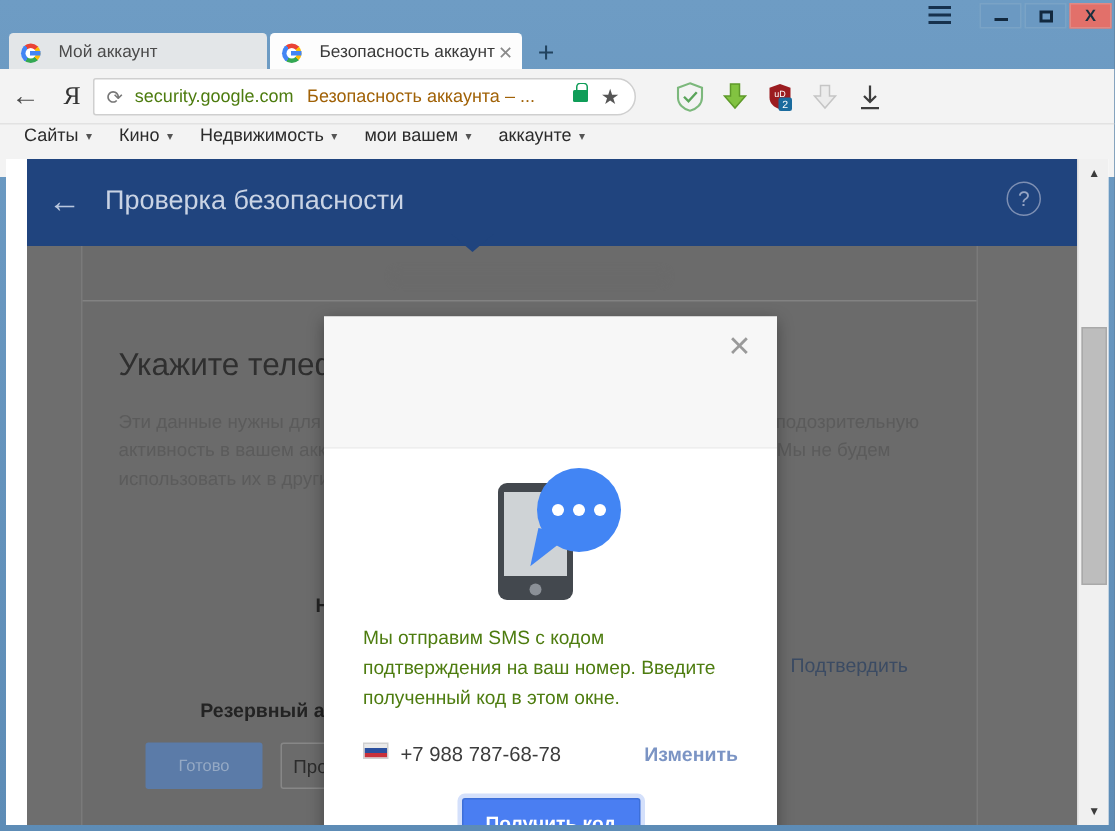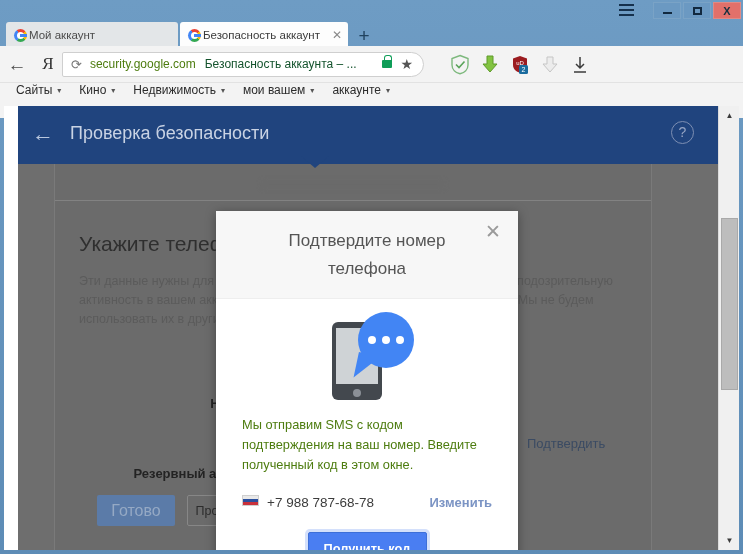--- a/index.html
+++ b/index.html
@@ -52,7 +52,7 @@
   .tab {
     position: absolute; top: 2px; height: 26px;
     border-top-left-radius: 3px; border-top-right-radius: 3px;
-    display: flex; align-items: center; gap: 2px;
+    display: flex; align-items: center; gap: 12px;
     padding: 0 8px;
     font-size: 11.5px; color: #3a3a3a;
     cursor: pointer; overflow: hidden;

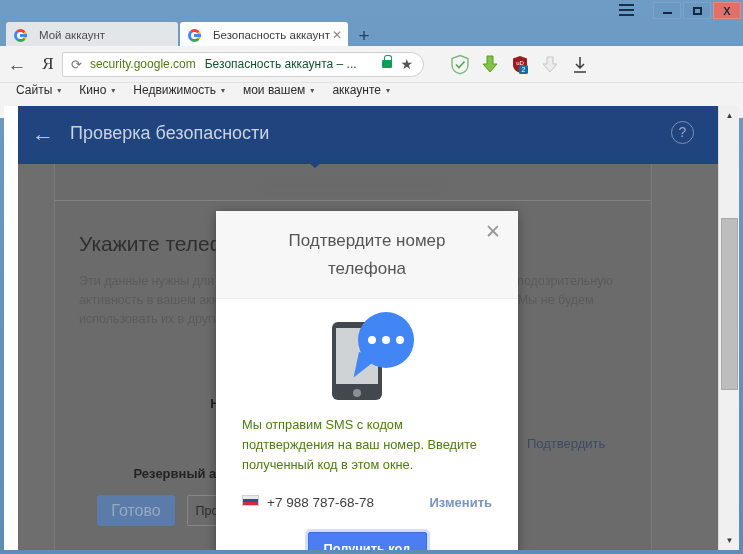--- a/index.html
+++ b/index.html
@@ -114,7 +114,7 @@
   }
   .reload { color: #777; font-size: 13px; margin-right: 8px; }
   .url-domain { color: #4d7c0f; margin-right: 9px; white-space: nowrap; }
-  .url-title { color: #14532d; white-space: nowrap; overflow: hidden; flex: 1; }
+  .url-title { color: #a16207; white-space: nowrap; overflow: hidden; flex: 1; }
   .lock {
     width: 10px; height: 8px; background: #0f9d58; position: relative;
     margin: 0 8px 0 4px; border-radius: 1px; flex: 0 0 10px;

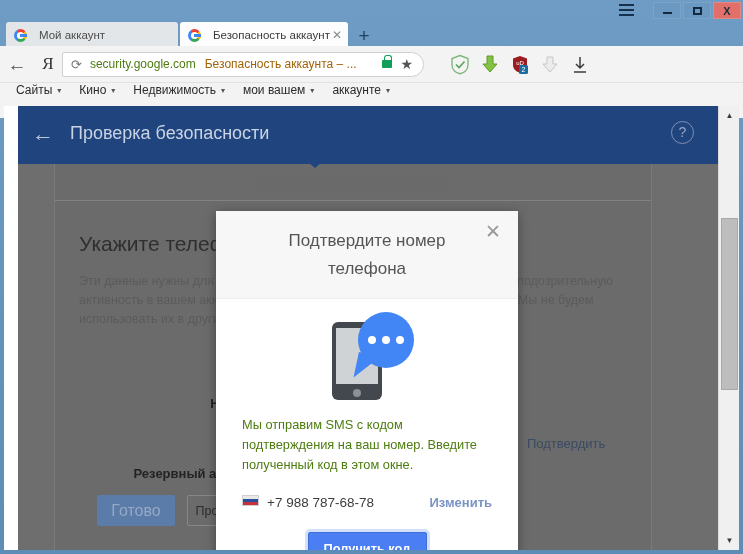--- a/index.html
+++ b/index.html
@@ -463,7 +463,6 @@
     <div class="modal">
 
       <div class="modal-head">
-        <div class="modal-title">Подтвердите номер телефона</div>
         <div class="modal-close">✕</div>
       </div>
 

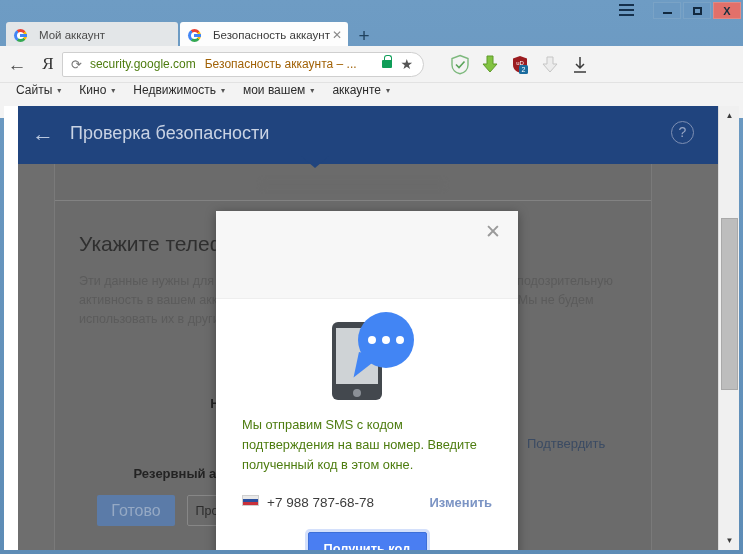--- a/index.html
+++ b/index.html
@@ -214,7 +214,7 @@
   .btn-done {
     position:absolute; left: 42px; bottom: 24px;
     width: 78px; height: 31px; background: #5b7ba8;
-    color: #95a9c4; font-size: 16px; border: none; border-radius: 2px;
+    color: #95a9c4; font-size: 11px; border: none; border-radius: 2px;
     cursor:pointer;
   }
   .btn-skip {

